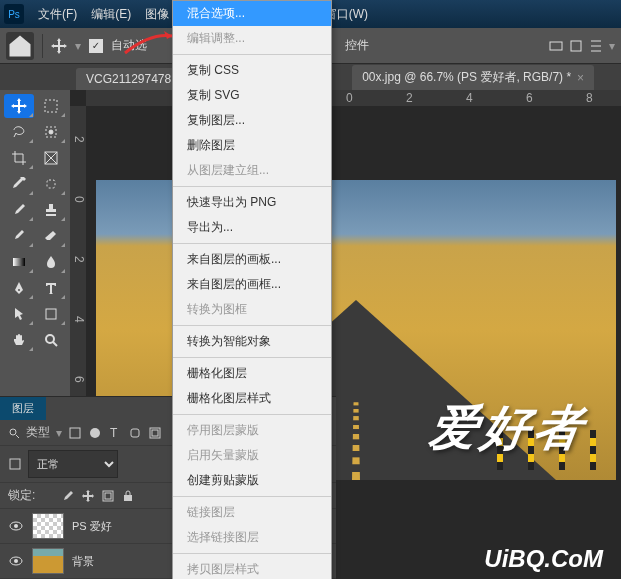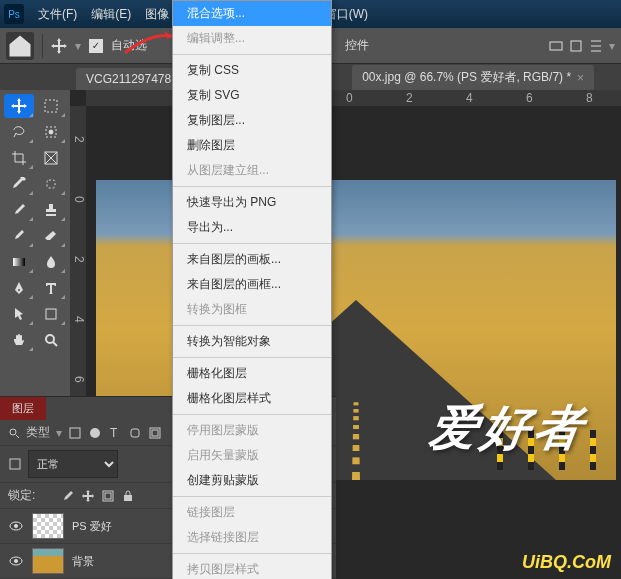--- a/index.html
+++ b/index.html
@@ -33,7 +33,7 @@
 .post{width:6px;height:40px;background:repeating-linear-gradient(180deg,#222 0 8px,#f5c518 8px 16px)}
 .big-text{position:absolute;bottom:20px;right:30px;color:#fff;font-size:48px;font-weight:900;font-style:italic;transform:skewX(-8deg);letter-spacing:4px;text-shadow:2px 2px 4px rgba(0,0,0,.5)}
 .layers-panel{position:absolute;bottom:0;left:0;width:336px;background:#454545;border-top:1px solid #2a2a2a}
-.panel-tab{background:#7f1d1d;padding:4px 12px;color:#ddd;display:inline-block;font-size:11px}
+.panel-tab{background:#0c4a6e;padding:4px 12px;color:#ddd;display:inline-block;font-size:11px}
 .panel-row{display:flex;align-items:center;padding:4px 8px;gap:6px;color:#ccc;border-bottom:1px solid #3a3a3a}
 .panel-row select,.panel-row input{background:#383838;border:1px solid #2a2a2a;color:#ddd;padding:6px 4px;font-size:11px}
 .layer{display:flex;align-items:center;padding:4px 8px;gap:8px;border-bottom:1px solid #3a3a3a}

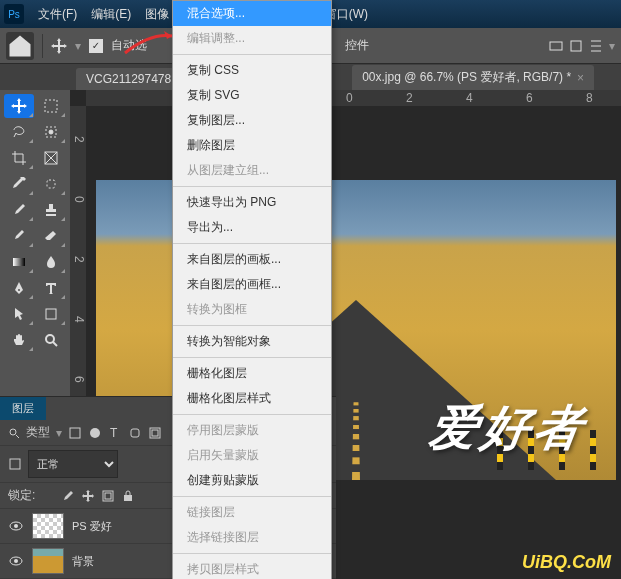--- a/index.html
+++ b/index.html
@@ -49,7 +49,7 @@
 .cm-sep{height:1px;background:#ccc;margin:3px 0}
 .arrow{position:absolute;top:28px;left:120px;z-index:101}
 .arrow svg{width:60px;height:30px}
-.watermark{position:absolute;bottom:6px;right:10px;color:#fde047;font-size:18px;font-weight:bold;font-style:italic;z-index:50}
+.watermark{position:absolute;bottom:6px;right:18px;color:#ffffff;font-size:24px;font-weight:bold;font-style:italic;z-index:50}
 </style>
 </head>
 <body>

